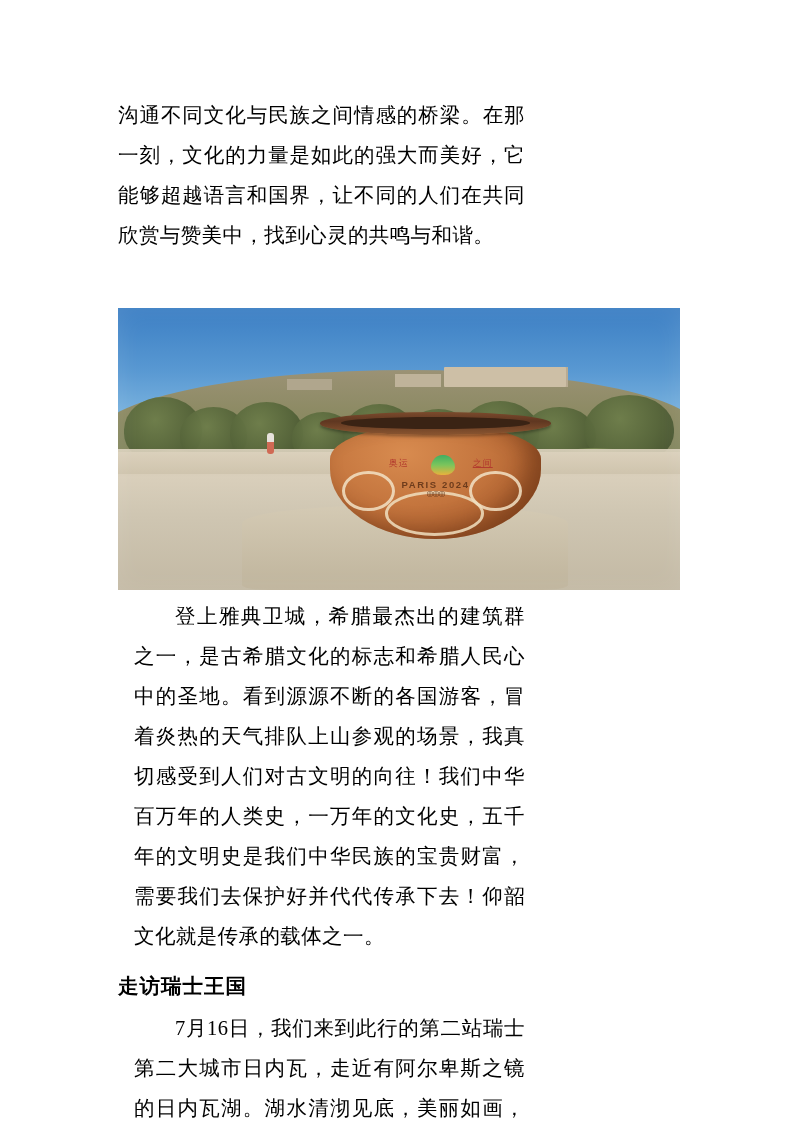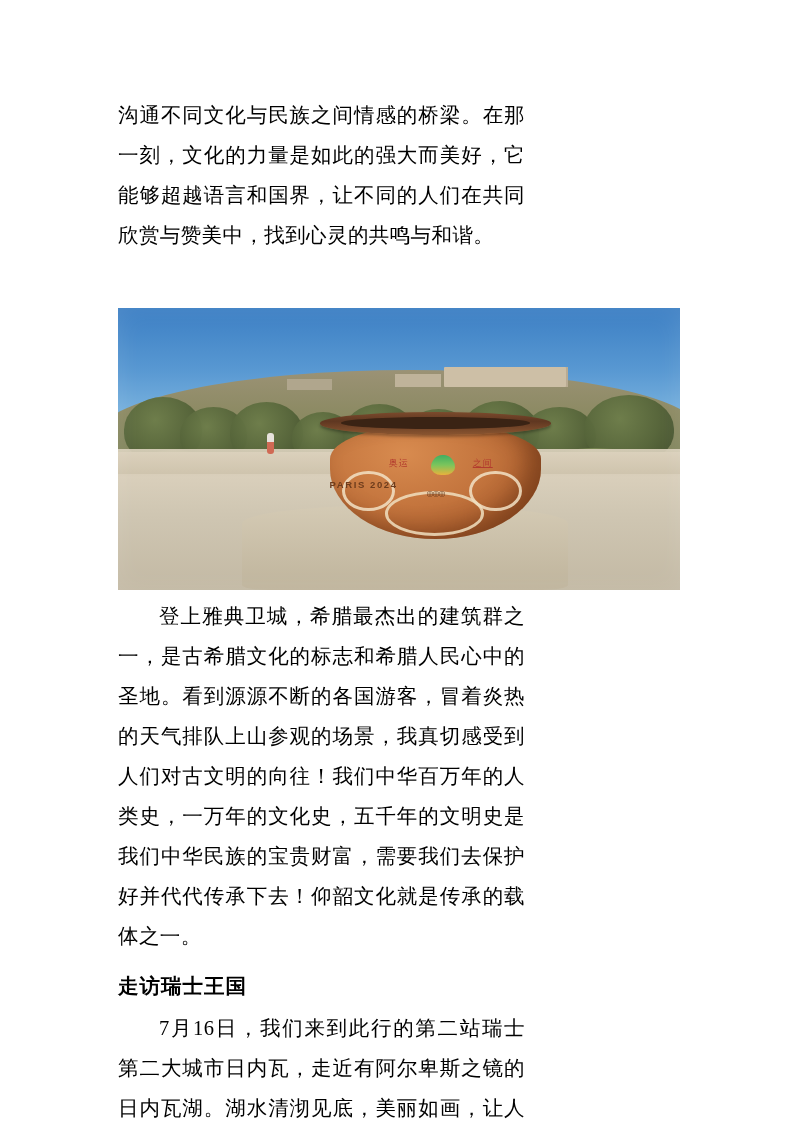--- a/index.html
+++ b/index.html
@@ -233,6 +233,7 @@
     left: 0;
     right: 0;
     top: 47%;
+    text-align: center;
     font-family: "Liberation Sans", sans-serif;
     font-size: 9.5px;
     font-weight: bold;

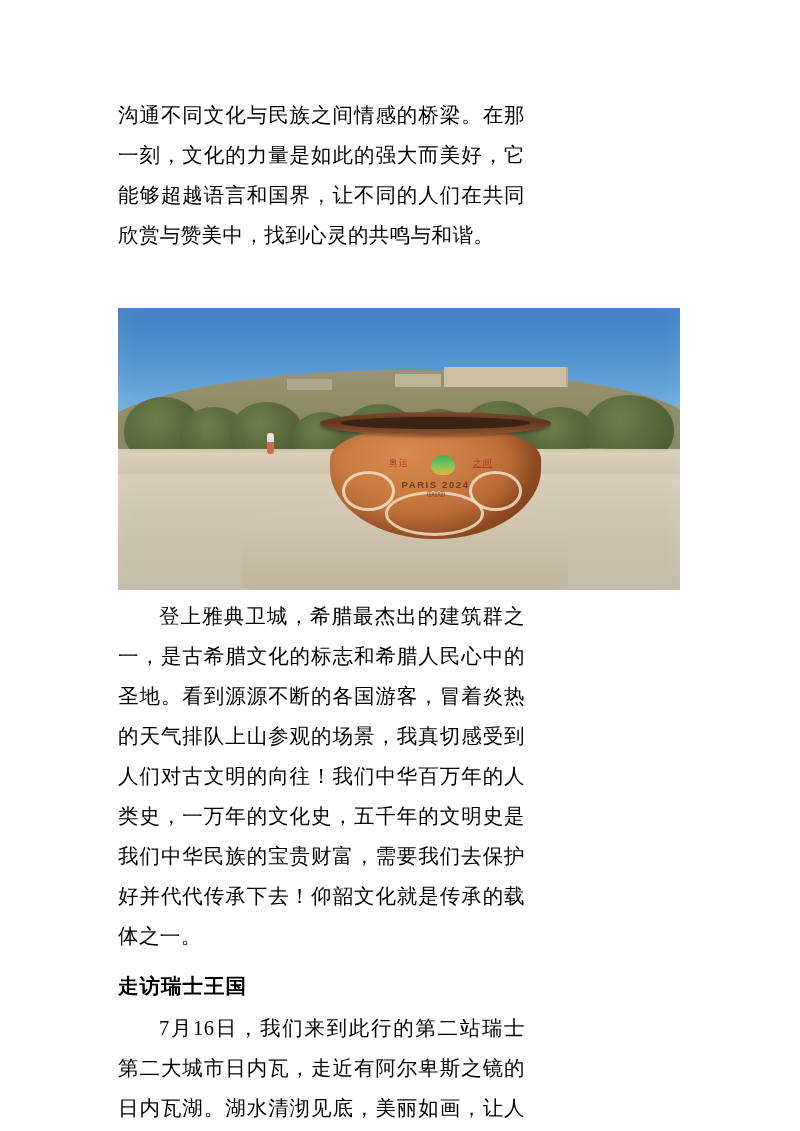--- a/index.html
+++ b/index.html
@@ -31,7 +31,7 @@
     margin: 0 0 2px 0;
     word-break: break-all;
   }
-  .indent { text-indent: 2em; }
+  .indent { text-indent: 2em; margin-left: 16px; }
   .heading {
     font-size: 20.5px;
     line-height: 40px;

